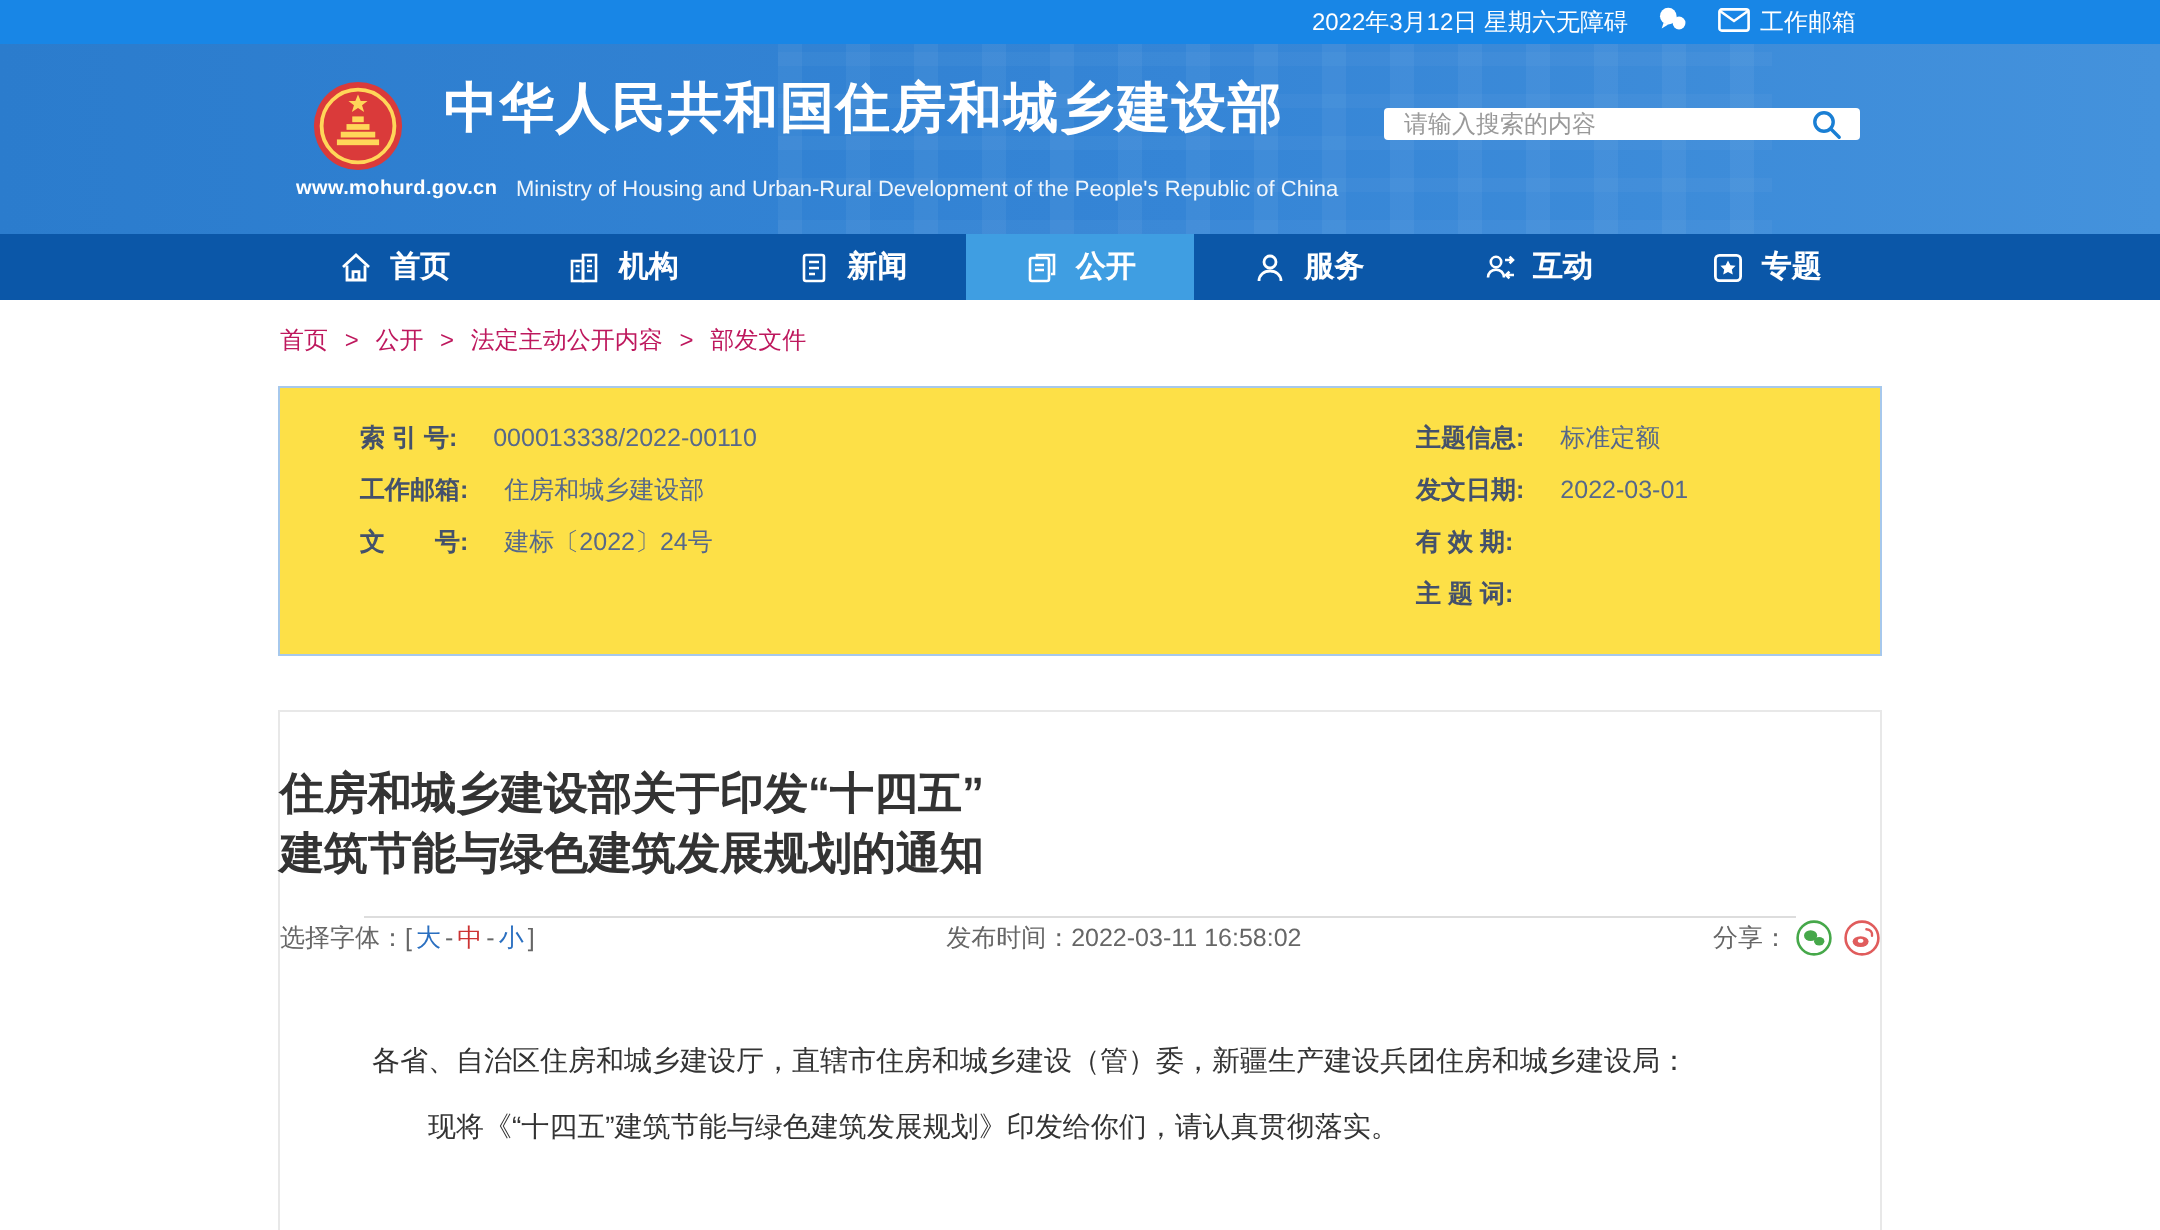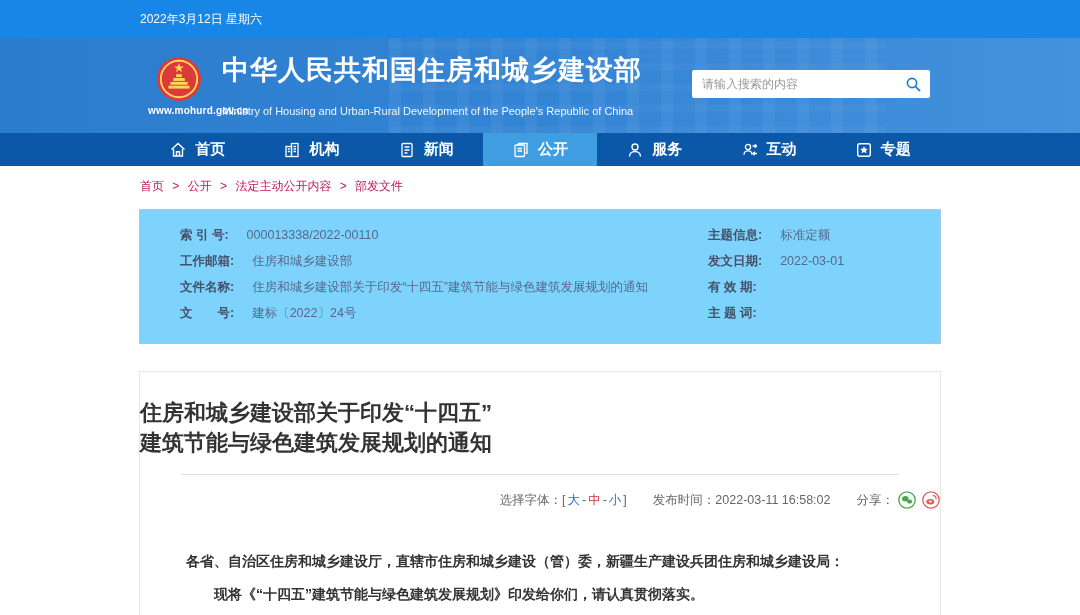--- a/index.html
+++ b/index.html
@@ -11,11 +11,11 @@
 
   
   .topbar {
-    height: 38px;
+    height: 22px;
     background: #1886e6;
     color: #fff;
     display: flex;
-    justify-content: space-between;
+    justify-content: flex-end;
     align-items: center;
     padding: 0 152px 0 140px;
     font-size: 12px;

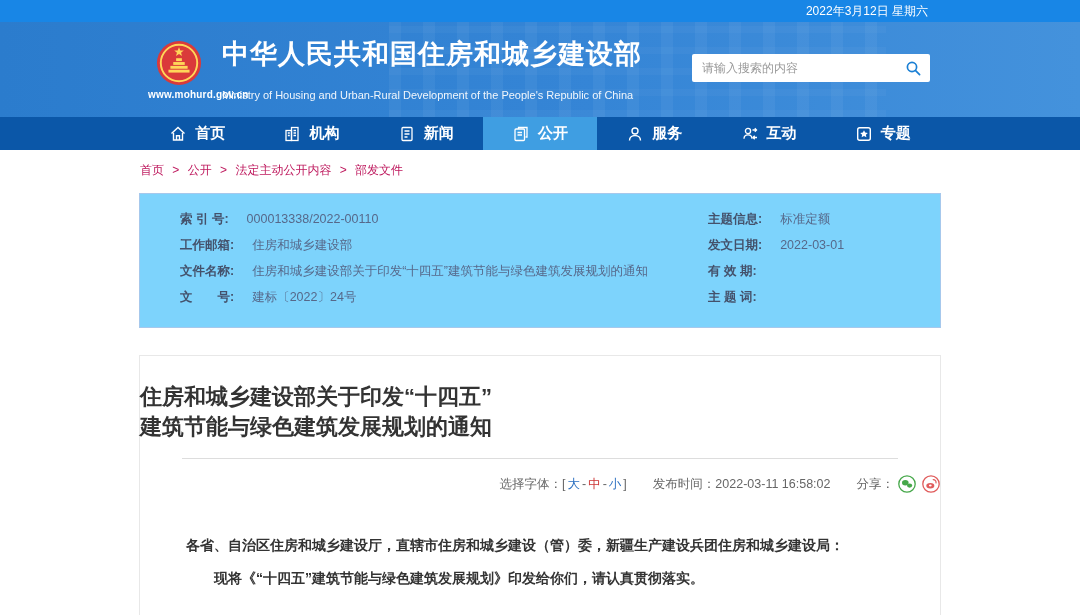--- a/index.html
+++ b/index.html
@@ -146,6 +146,29 @@
 
 <div class="topbar">
   <span>2022年3月12日 星期六</span>
+  <div class="topbar-right">
+    <span class="topbar-link">
+      <span>无障碍</span>
+    </span>
+    <span class="topbar-link">
+      <span>
+        <svg width="17" height="15" viewBox="0 0 18 15">
+            <circle cx="6.5" cy="6" r="4.4" fill="#fff"></circle>
+            <circle cx="12.2" cy="9.6" r="3.4" fill="#fff"></circle>
+            <path d="M4 9.5 L3 12.5 L6.5 10.4 Z" fill="#fff"></path>
+          </svg>
+      </span>
+    </span>
+    <span class="topbar-link">
+      <span>
+        <svg width="16" height="12" viewBox="0 0 16 12">
+            <rect x="0.7" y="0.7" width="14.6" height="10.6" rx="1.2" fill="none" stroke="#fff" stroke-width="1.3"></rect>
+            <path d="M1 1.5 L8 6.5 L15 1.5" fill="none" stroke="#fff" stroke-width="1.3"></path>
+          </svg>
+      </span>
+      <span>工作邮箱</span>
+    </span>
+  </div>
 </div>
 
 <div class="header">

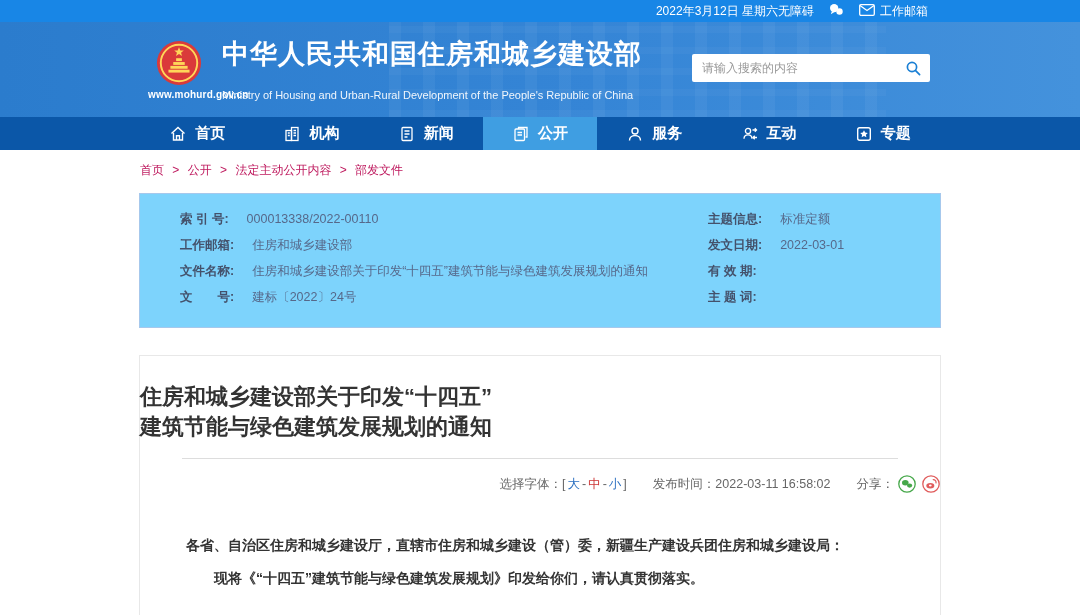--- a/index.html
+++ b/index.html
@@ -51,7 +51,7 @@
   .search-box {
     position: absolute;
     right: 150px; top: 32px;
-    width: 238px; height: 28px;
+    width: 238px; height: 16px;
     background: #fff;
     border-radius: 2px;
     display: flex;

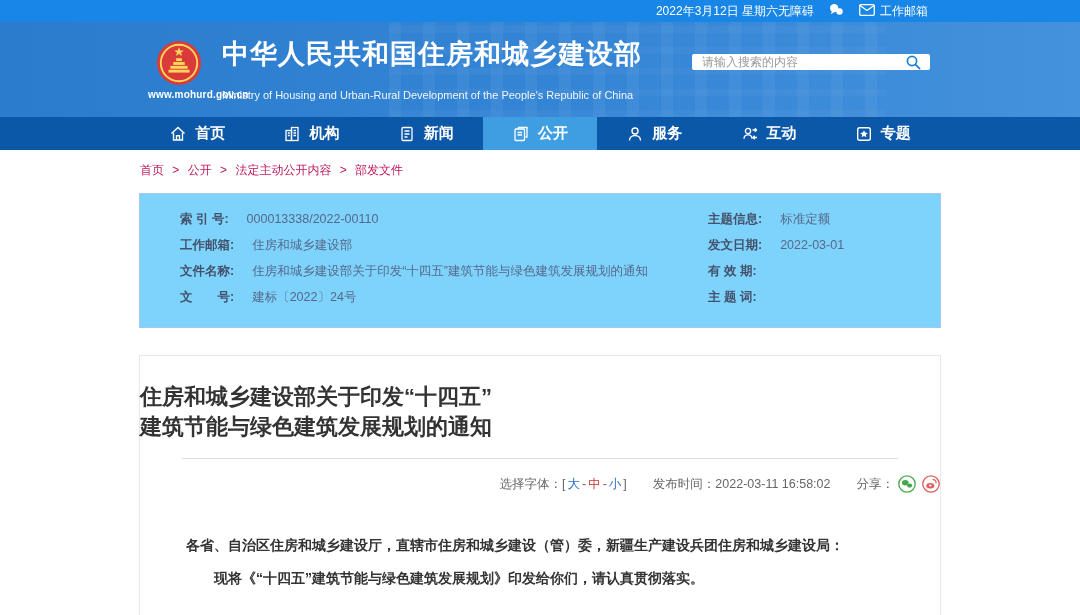--- a/index.html
+++ b/index.html
@@ -47,7 +47,7 @@
   .site-url { font-size: 10px; font-weight: bold; color: #fff; margin-top: 3px; letter-spacing: .2px; }
   .title-block { margin-left: 12px; z-index: 1; }
   .site-name { font-size: 27px; font-weight: bold; color: #fff; letter-spacing: 1px; line-height: 30px; }
-  .site-name-en { font-size: 11px; color: rgba(255,255,255,0.92); margin-top: 20px; }
+  .site-name-en { font-size: 11px; color: rgba(255,255,255,0.92); margin-top: 20px; padding-left: 36px; }
   .search-box {
     position: absolute;
     right: 150px; top: 32px;

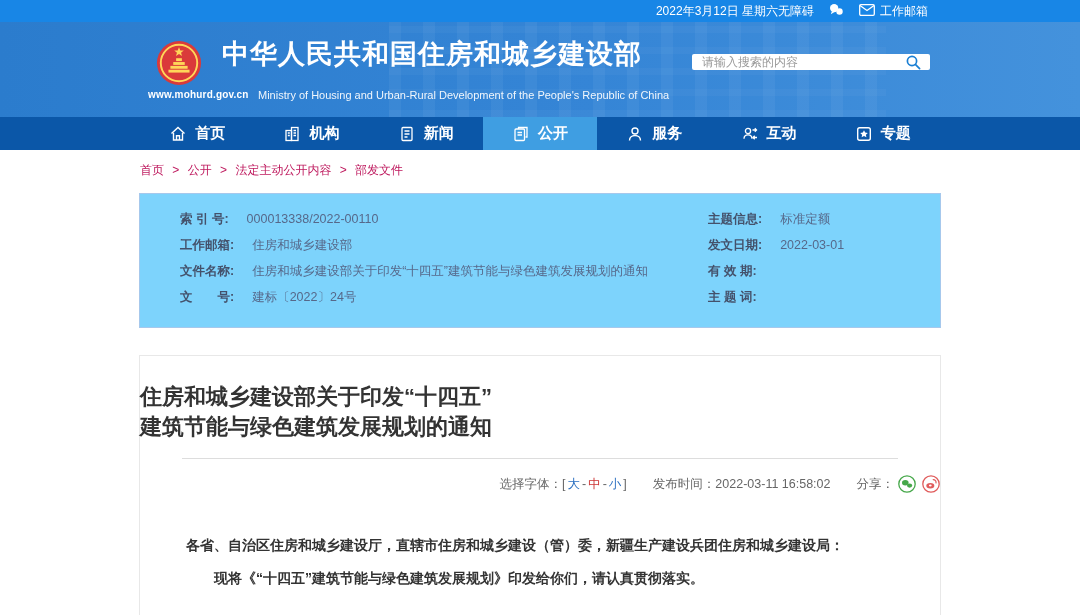--- a/index.html
+++ b/index.html
@@ -102,7 +102,7 @@
   .info-panel {
     margin: 4px 139px 0 139px;
     border: 1px solid #a6c8ec;
-    background: #7dd3fc;
+    background: #fde047;
     padding: 17px 20px 12px 40px;
     display: flex;
     font-size: 12.5px;

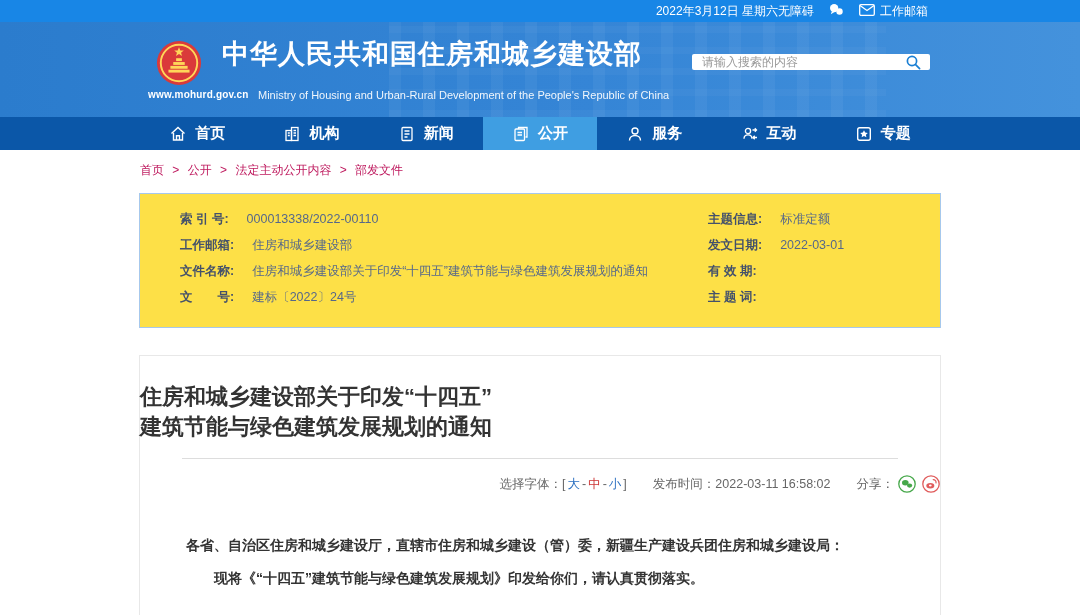--- a/index.html
+++ b/index.html
@@ -275,10 +275,6 @@
     <div class="info-row">
       <span class="info-label">工作邮箱:</span>
       <span class="info-value">住房和城乡建设部</span>
-    </div>
-    <div class="info-row">
-      <span class="info-label">文件名称:</span>
-      <span class="info-value">住房和城乡建设部关于印发“十四五”建筑节能与绿色建筑发展规划的通知</span>
     </div>
     <div class="info-row">
       <span class="info-label">文　　号:</span>

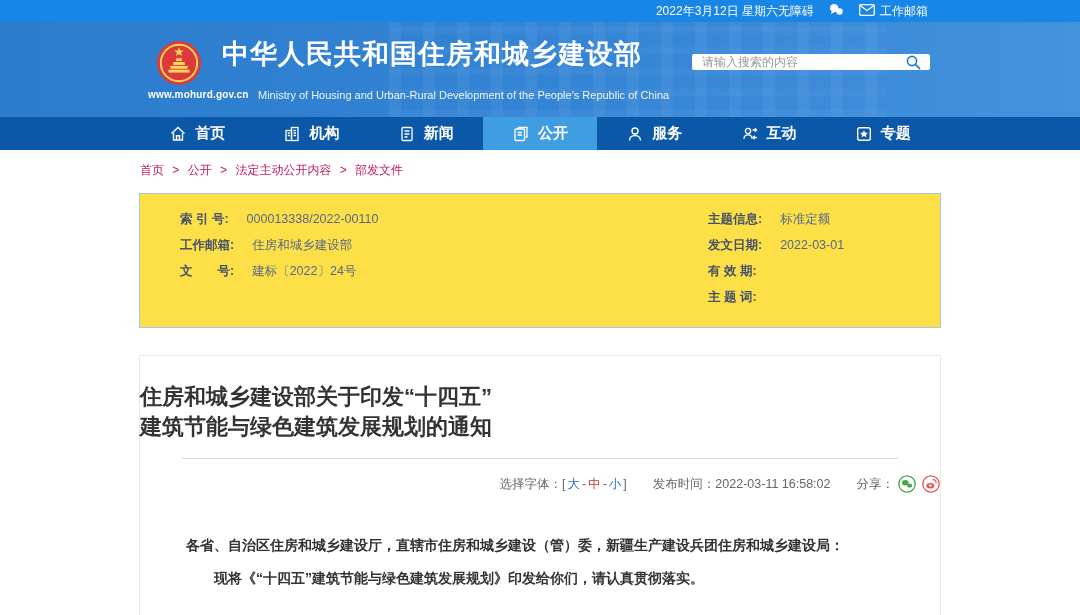--- a/index.html
+++ b/index.html
@@ -124,9 +124,9 @@
   .doc-divider { border: none; border-top: 1px solid #ddd; margin: 16px 42px 0 42px; }
   .doc-meta {
     display: flex;
-    justify-content: flex-end;
-    align-items: center;
-    margin-top: 16px;
+    justify-content: space-between;
+    align-items: center;
+    margin-top: 1px;
     font-size: 12.5px;
     color: #666;
   }

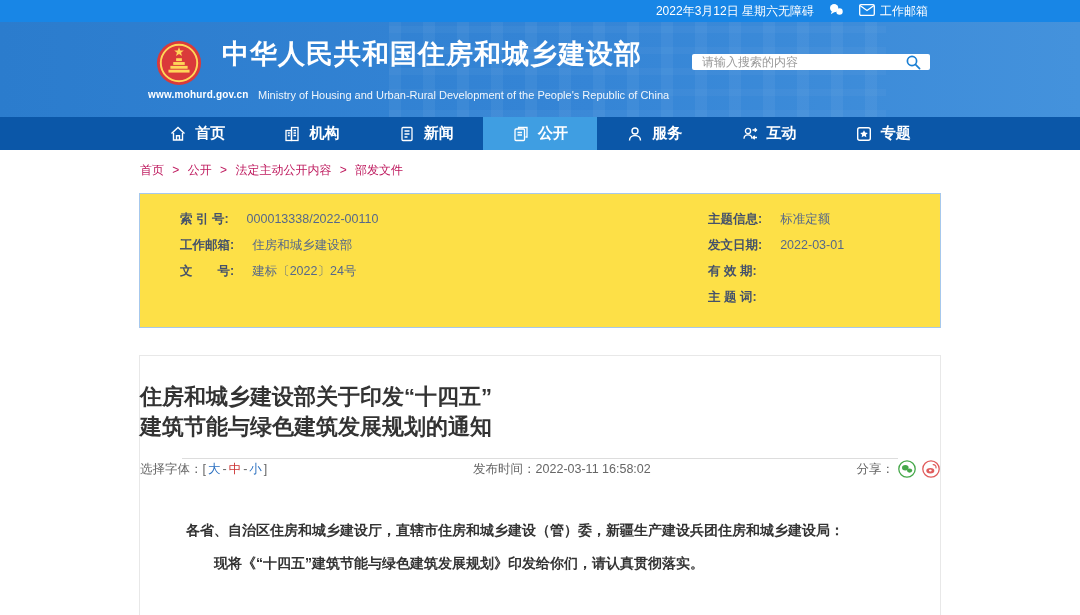--- a/index.html
+++ b/index.html
@@ -138,7 +138,7 @@
   .share-icons { display: flex; align-items: center; gap: 6px; margin-left: 4px; }
   .share-btn { background: none; border: none; cursor: pointer; display: flex; padding: 0; }
 
-  .doc-body { padding: 36px 46px 0 46px; font-size: 14px; color: #333; line-height: 33px; font-weight: bold; }
+  .doc-body { padding: 36px 46px 0 46px; font-size: 14px; color: #333; line-height: 33px; }
   .doc-paragraph.indent { text-indent: 2em; }
 </style>
 </head>

